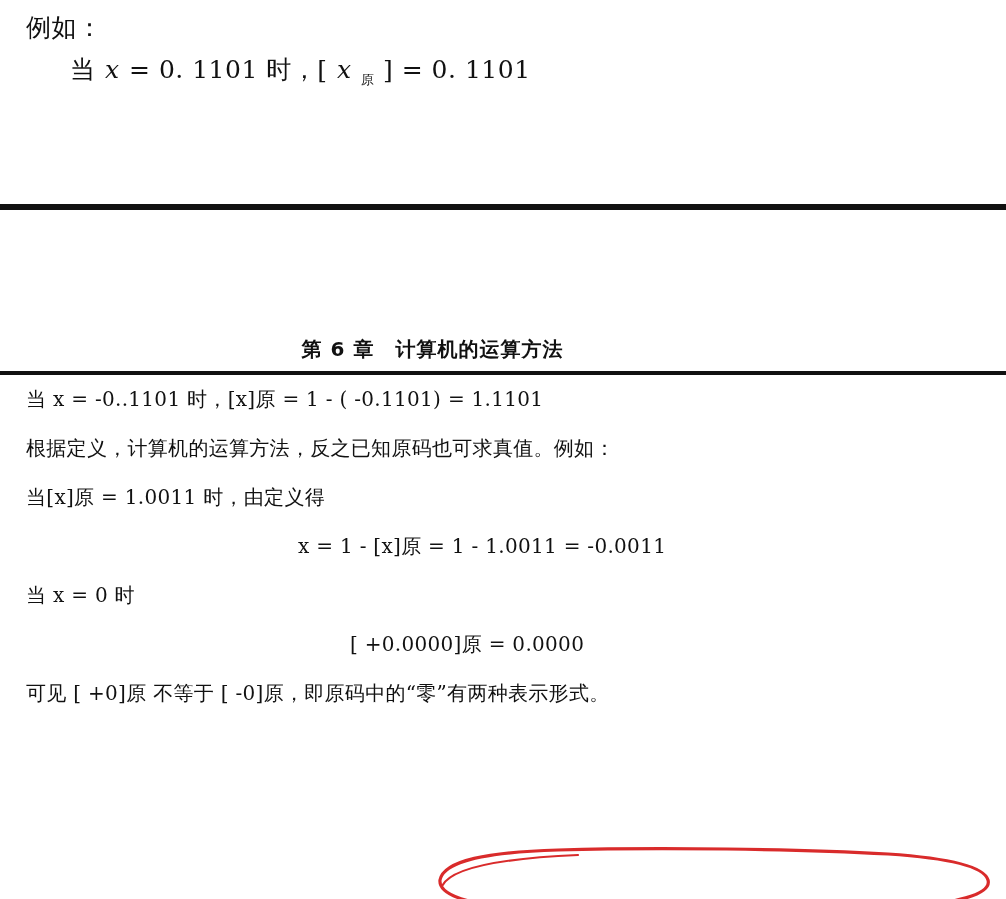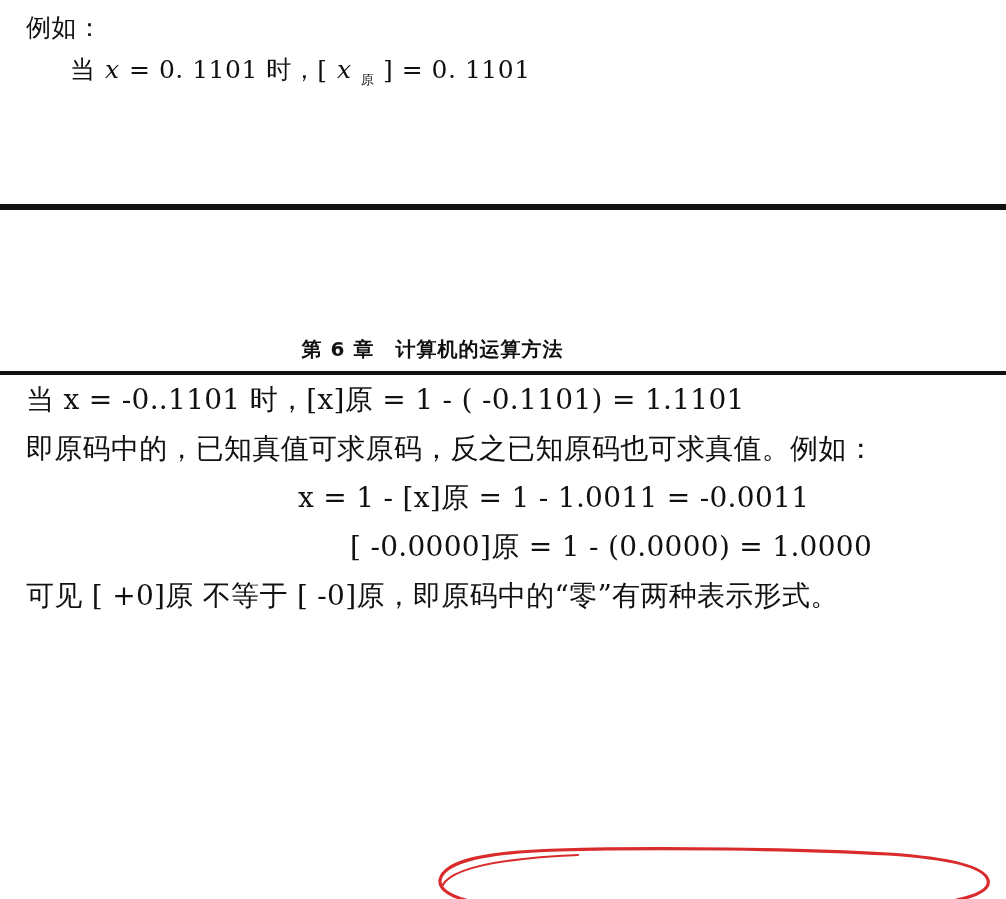--- a/index.html
+++ b/index.html
@@ -83,7 +83,7 @@
     width: 1006px;
   }
   .body-line {
-    font-size: 28px;
+    font-size: 20px;
     line-height: 49px;
     white-space: nowrap;
     padding-left: 26px;

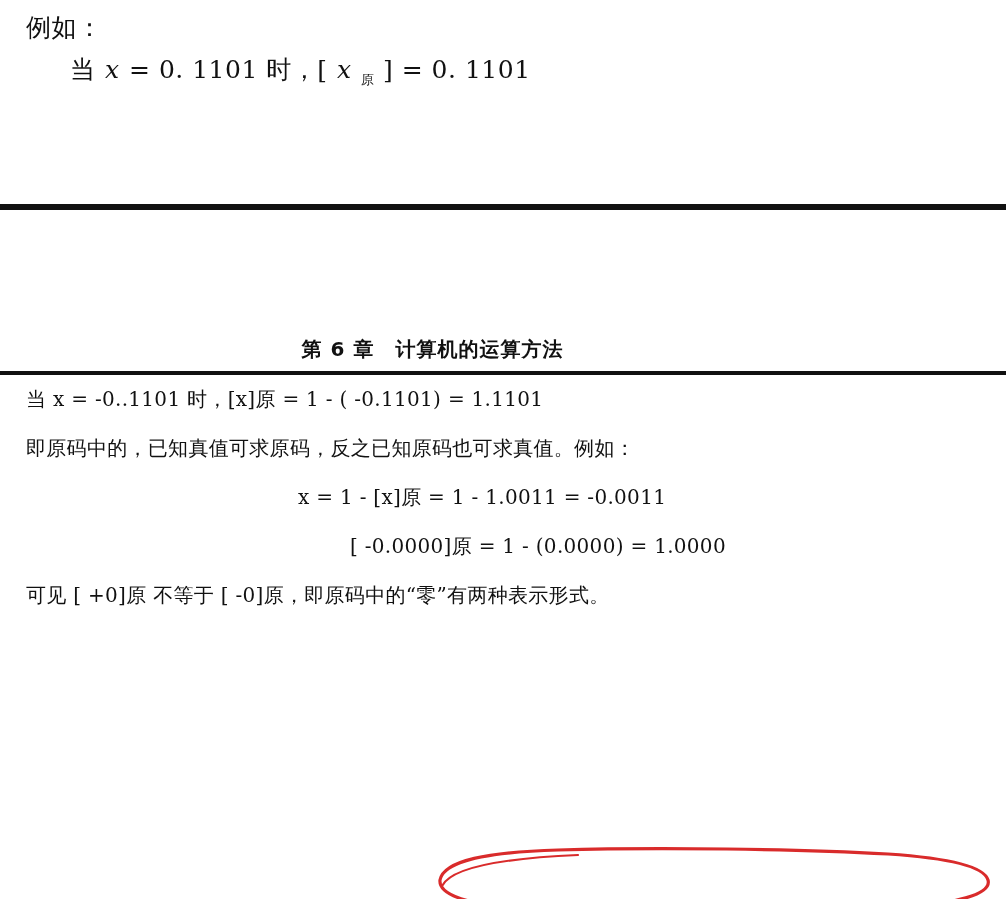--- a/index.html
+++ b/index.html
@@ -151,7 +151,7 @@
 
     <div class="body-line">当 x = -0..1101 时，[x]原 = 1 - ( -0.1101) = 1.1101</div>
 
-    <div class="body-line">即原码中的，已知真值可求原码，反之已知原码也可求真值。例如：</div>
+    <div class="body-line">根据定义，计算机的运算方法，反之已知原码也可求真值。例如：</div>
 
 
     <div class="body-line indent-mid">x = 1 - [x]原 = 1 - 1.0011 = -0.0011</div>

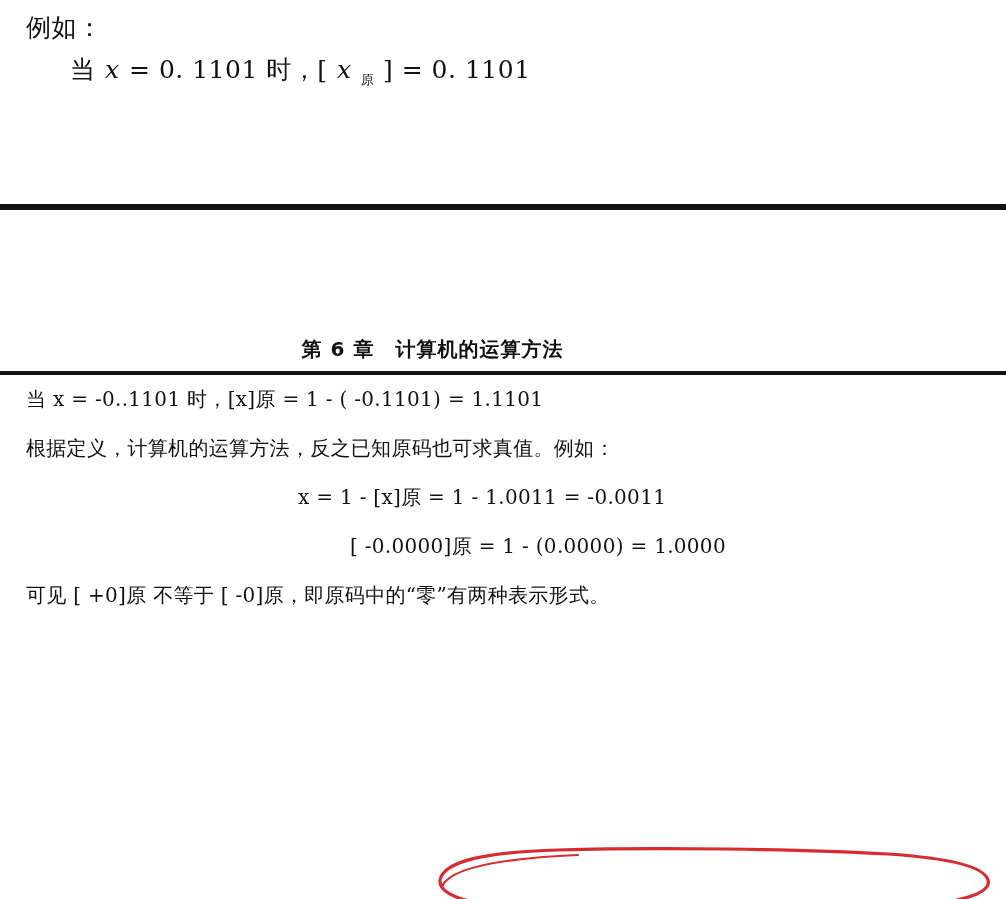--- a/index.html
+++ b/index.html
@@ -153,6 +153,7 @@
 
     <div class="body-line">根据定义，计算机的运算方法，反之已知原码也可求真值。例如：</div>
 
+    <div class="body-line">当[x]原 = 1.0011 时，由定义得</div>
 
     <div class="body-line indent-mid">x = 1 - [x]原 = 1 - 1.0011 = -0.0011</div>
 

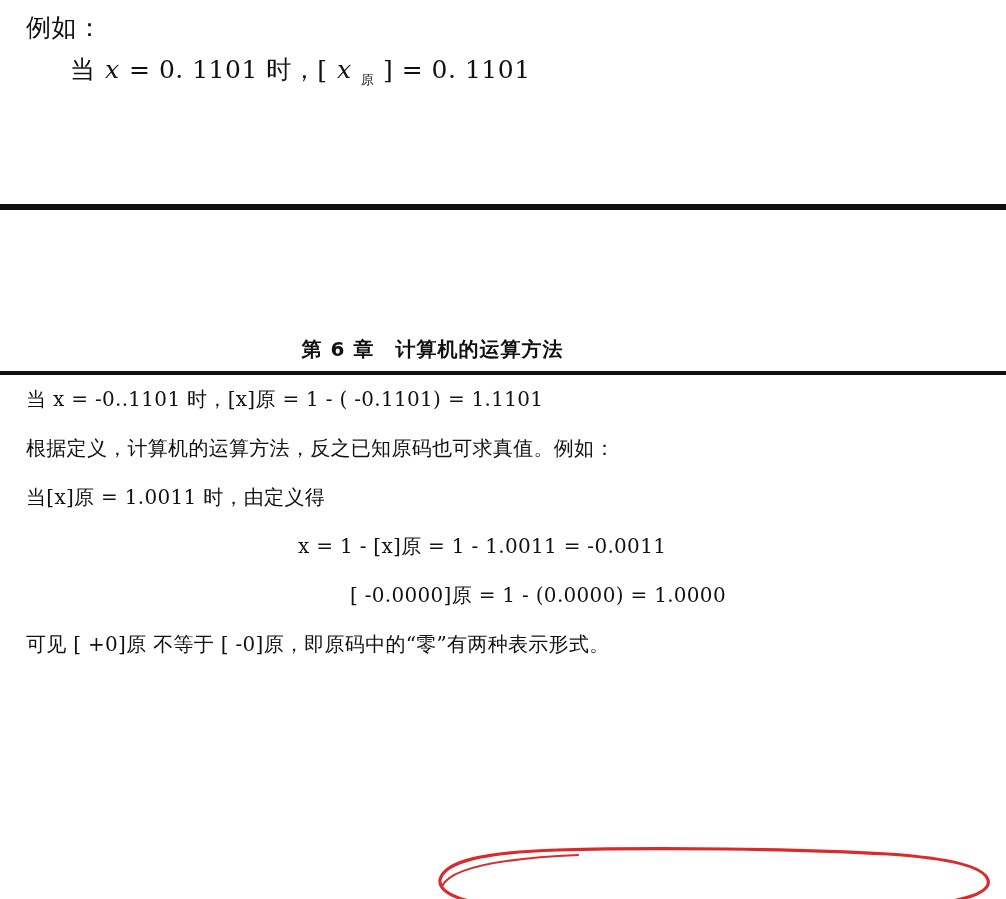--- a/index.html
+++ b/index.html
@@ -160,6 +160,7 @@
 
 
 
+    <div class="body-line">当 x = 0 时</div>
 
 
     <div class="body-line indent-deep">[ -0.0000]原 = 1 - (0.0000) = 1.0000</div>

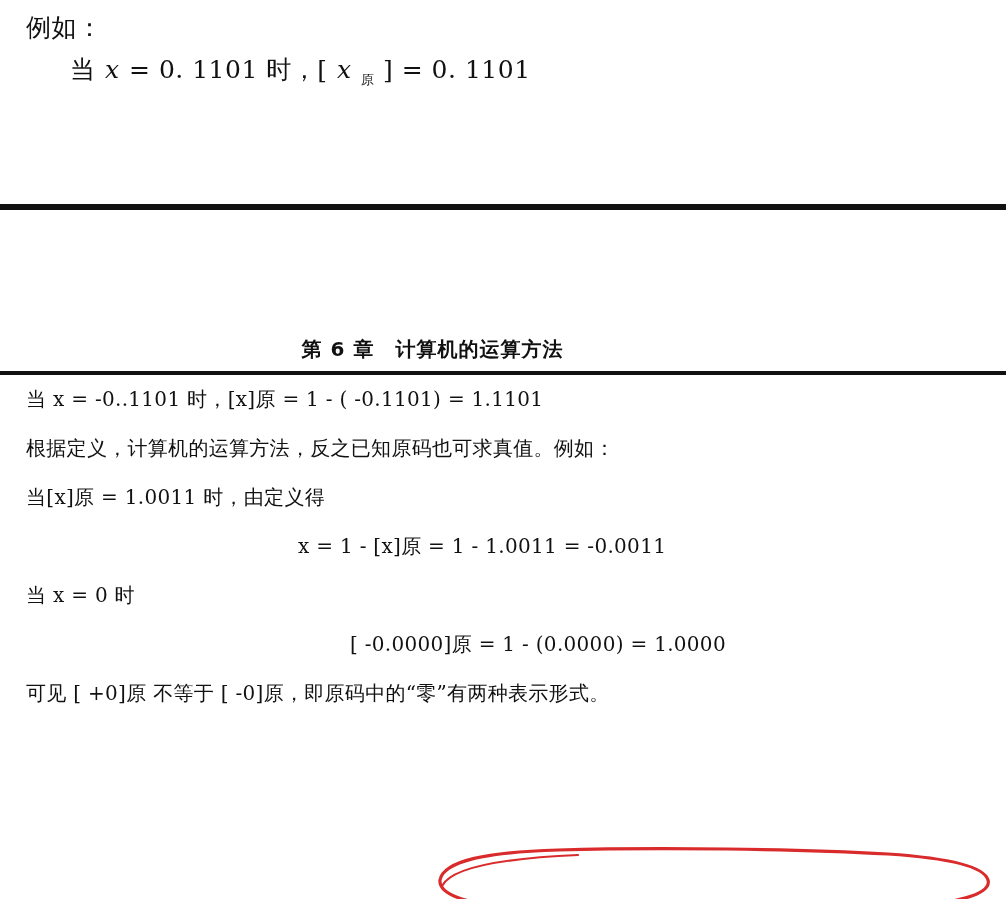--- a/index.html
+++ b/index.html
@@ -162,6 +162,7 @@
 
     <div class="body-line">当 x = 0 时</div>
 
+    <div class="body-line indent-deep">[ +0.0000]原 = 0.0000</div>
 
     <div class="body-line indent-deep">[ -0.0000]原 = 1 - (0.0000) = 1.0000</div>
 

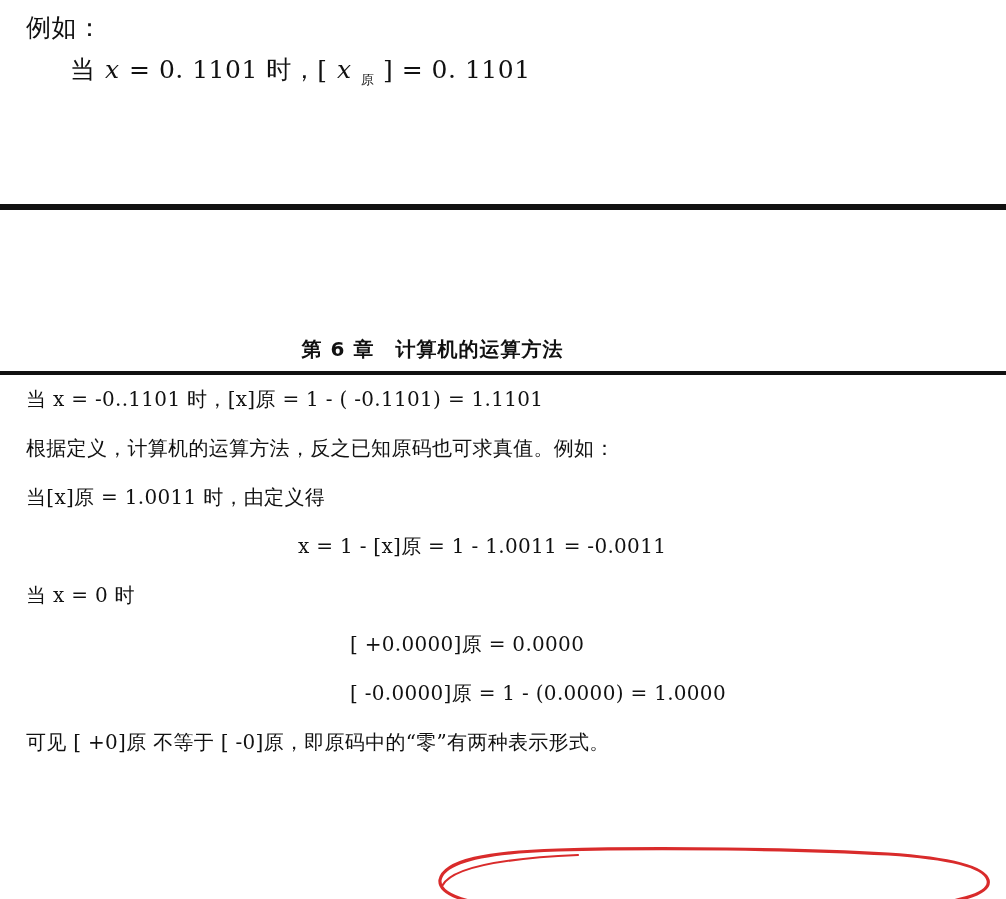--- a/index.html
+++ b/index.html
@@ -164,7 +164,6 @@
 
     <div class="body-line indent-deep">[ +0.0000]原 = 0.0000</div>
 
-    <div class="body-line indent-deep">[ -0.0000]原 = 1 - (0.0000) = 1.0000</div>
 
     <div class="body-line">可见 [ +0]原 不等于 [ -0]原，即原码中的“零”有两种表示形式。</div>
   </div>

